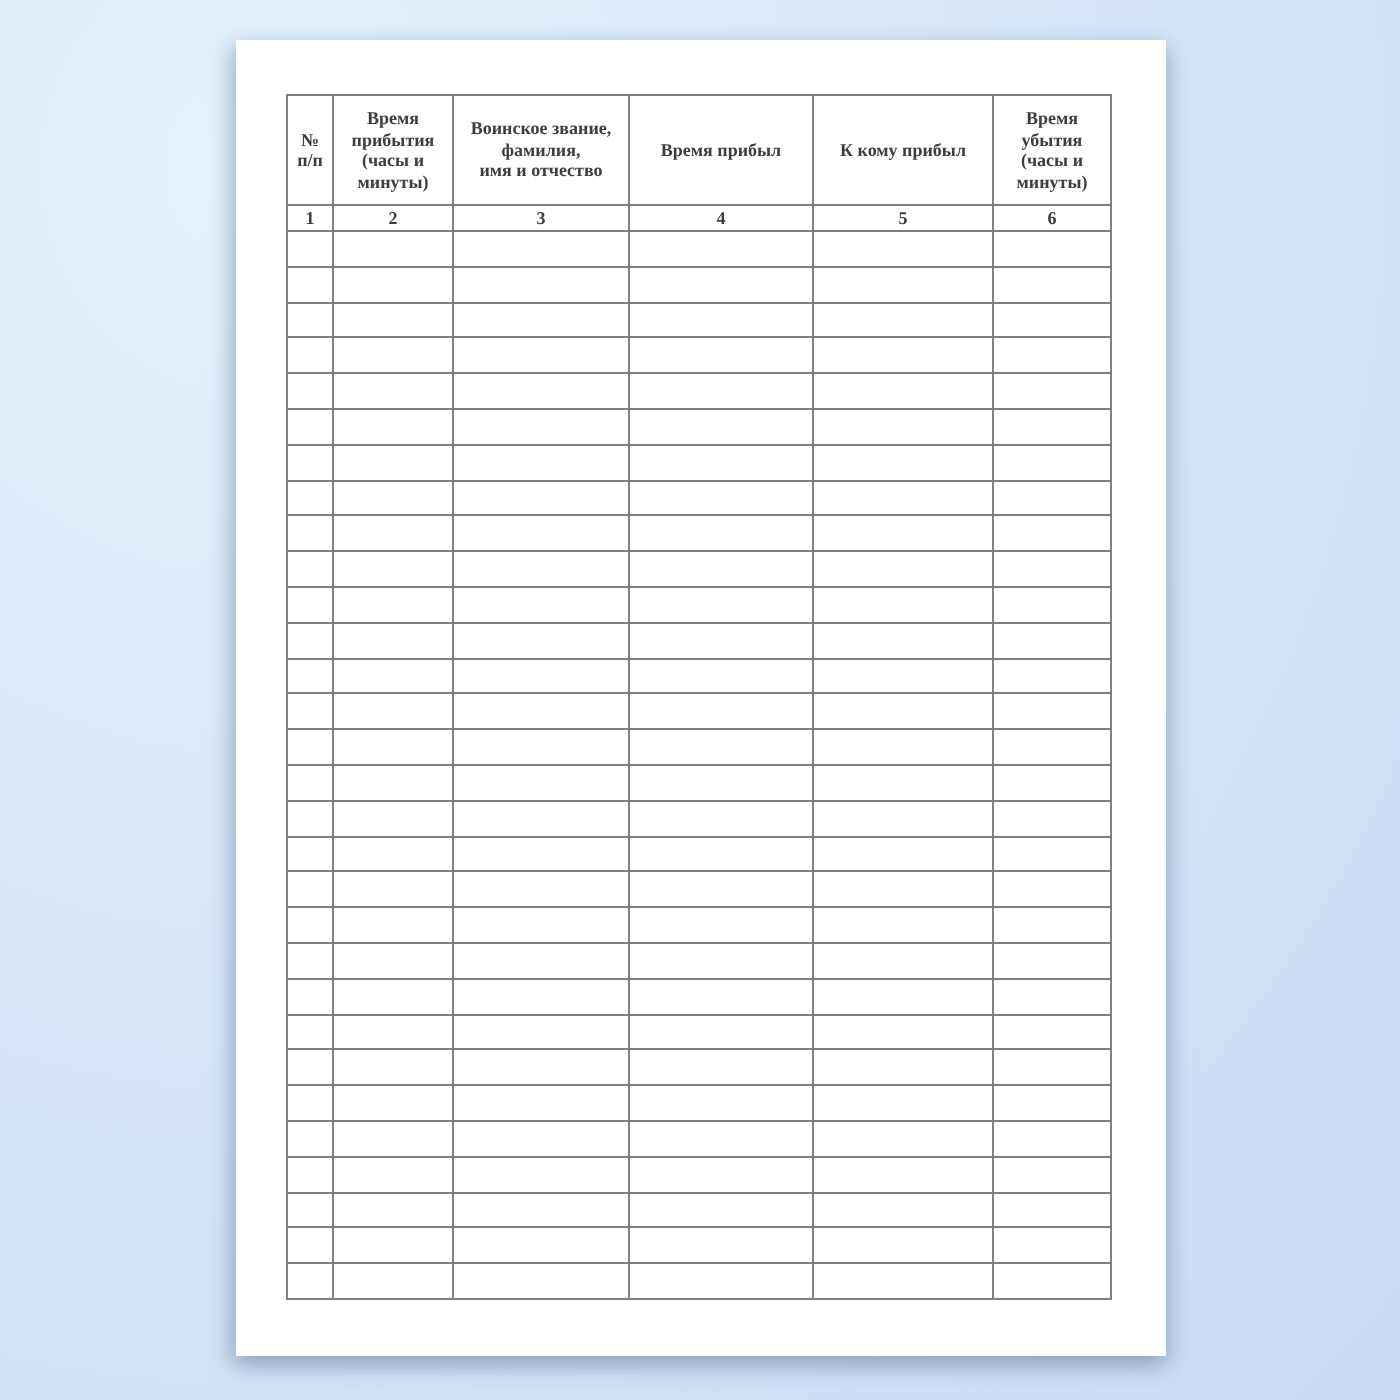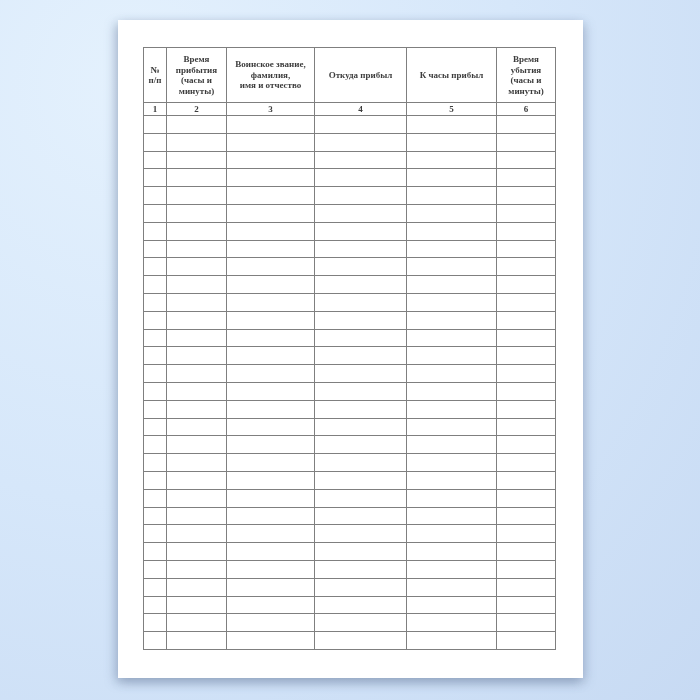--- a/index.html
+++ b/index.html
@@ -73,7 +73,7 @@
           <th>Воинское звание,
 фамилия,
 имя и отчество</th>
-          <th>Откуда прибыл</th>
+          <th>Время прибыл</th>
           <th>К часы прибыл</th>
           <th>Время
 убытия

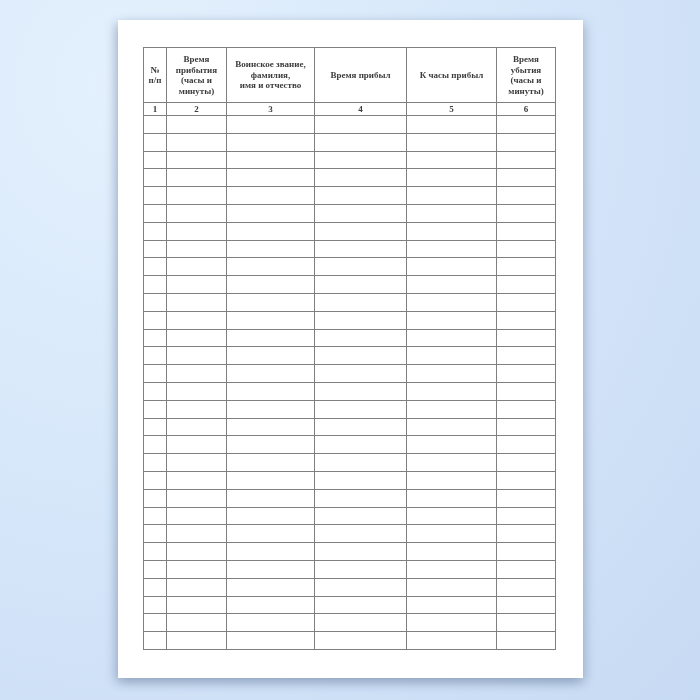--- a/index.html
+++ b/index.html
@@ -74,7 +74,7 @@
 фамилия,
 имя и отчество</th>
           <th>Время прибыл</th>
-          <th>К часы прибыл</th>
+          <th>К кому прибыл</th>
           <th>Время
 убытия
 (часы и

